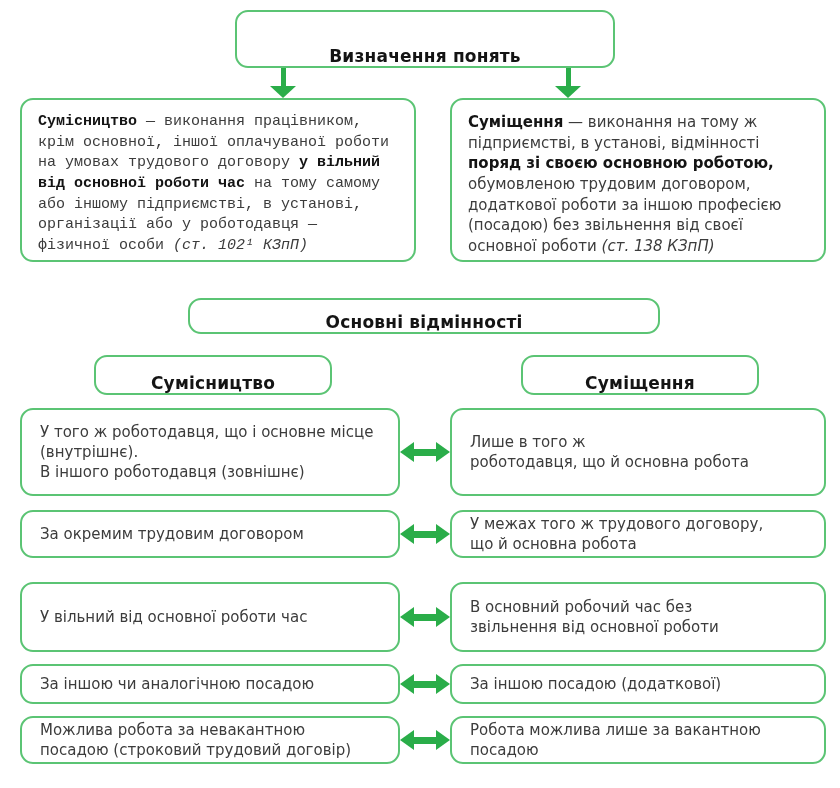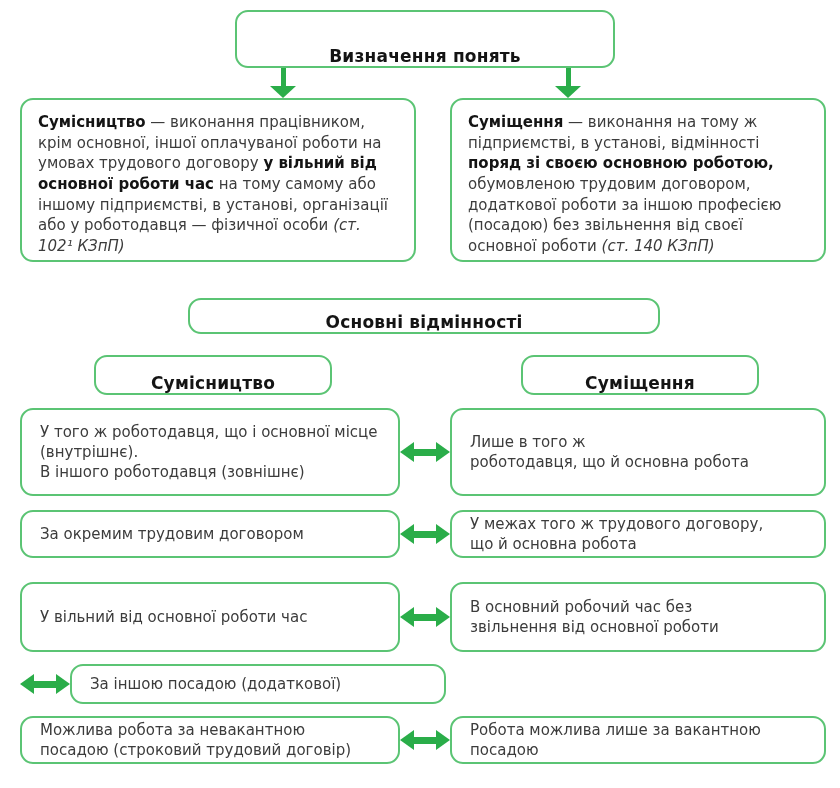--- a/index.html
+++ b/index.html
@@ -35,7 +35,7 @@
   
   .def-box{top:98px;height:164px;padding:12px 16px;font-size:15px;line-height:1.38;}
   .def-box p{margin:0;}
-  .def-left{left:20px;width:396px;}
+  .def-left{left:20px;width:396px;font-family:Liberation Mono, monospace;}
   .def-right{left:450px;width:376px;}
   .def-box b{color:var(--dark);}
   .def-box i{font-style:italic;}

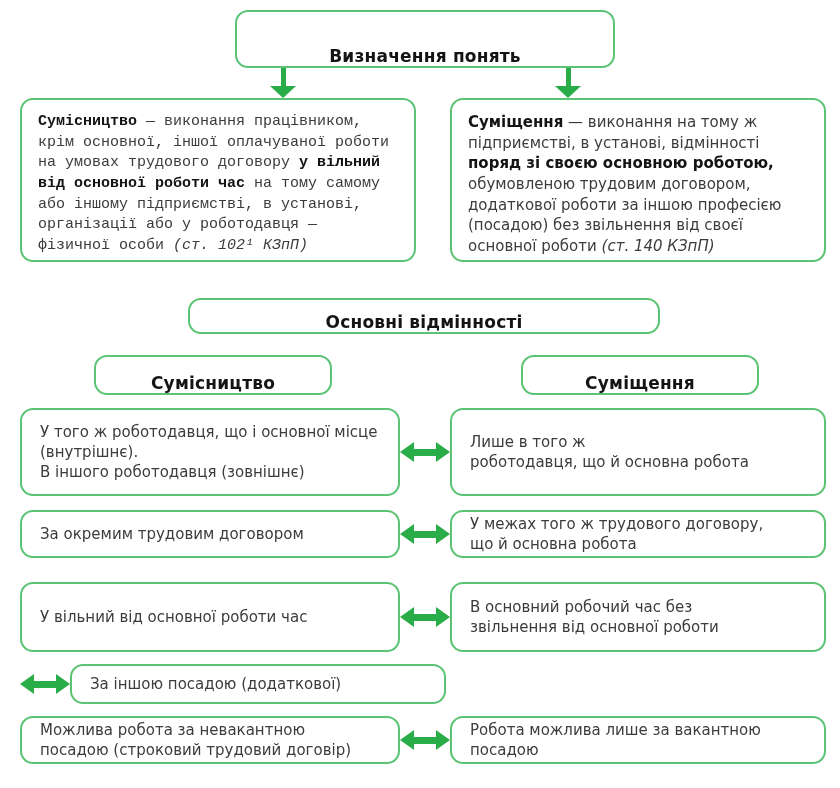--- a/index.html
+++ b/index.html
@@ -91,7 +91,7 @@
     <p><b>Сумісництво</b><span> — виконання працівником, крім основної, іншої оплачуваної роботи на умовах трудового договору </span><b>у вільний від основної роботи час</b><span> на тому самому або іншому підприємстві, в установі, організації або у роботодавця — фізичної особи </span><i>(ст. 102¹ КЗпП)</i></p>
   </div>
   <div class="box def-box def-right">
-    <p><b>Суміщення</b><span> — виконання на тому ж підприємстві, в установі, відмінності </span><b>поряд зі своєю основною роботою,</b><span> обумовленою трудовим договором, додаткової роботи за іншою професією (посадою) без звільнення від своєї основної роботи </span><i>(ст. 140 КЗпП)</i></p>
+    <p><b>Суміщення</b><span> — виконання на тому ж підприємстві, в установі, відмінності </span><b>поряд зі своєю основною роботою,</b><span> обумовленою трудовим договором, додаткової роботи за іншою професією (посадою) без звільнення від своєї основної роботи </span><i>(ст. 138 КЗпП)</i></p>
   </div>
 
   <div class="box section-title-box centered">

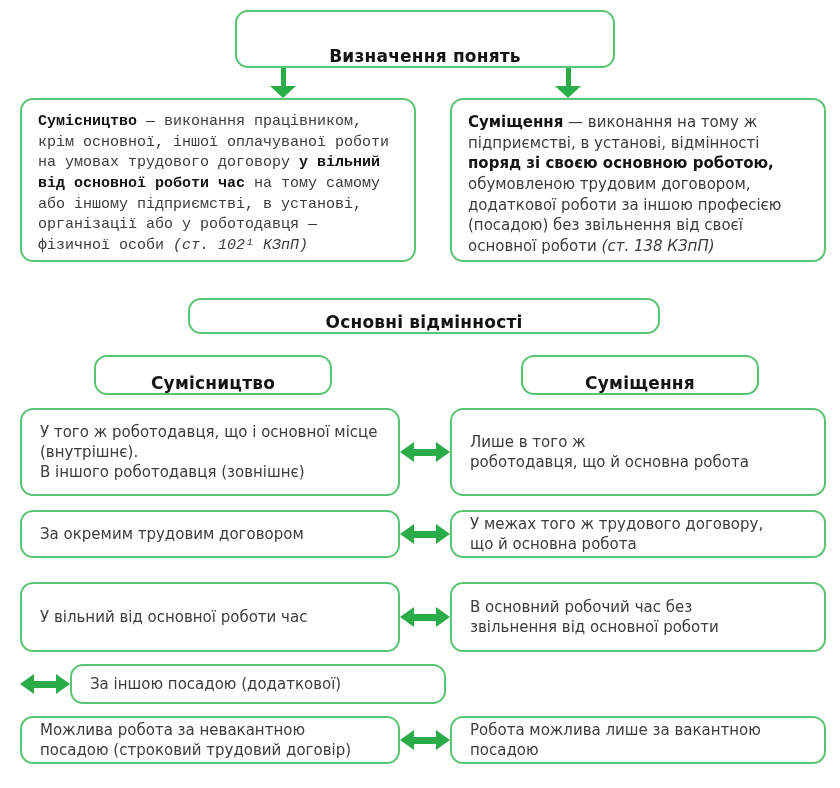--- a/index.html
+++ b/index.html
@@ -106,7 +106,7 @@
   </div>
 
   <div class="row row-1">
-    <div class="box cell cell-left"><span>У того ж роботодавця, що і основної місце (внутрішнє).
+    <div class="box cell cell-left"><span>У того ж роботодавця, що і основне місце (внутрішнє).
 В іншого роботодавця (зовнішнє)</span></div>
     <div class="harrow">
         <div class="tri-left"></div>

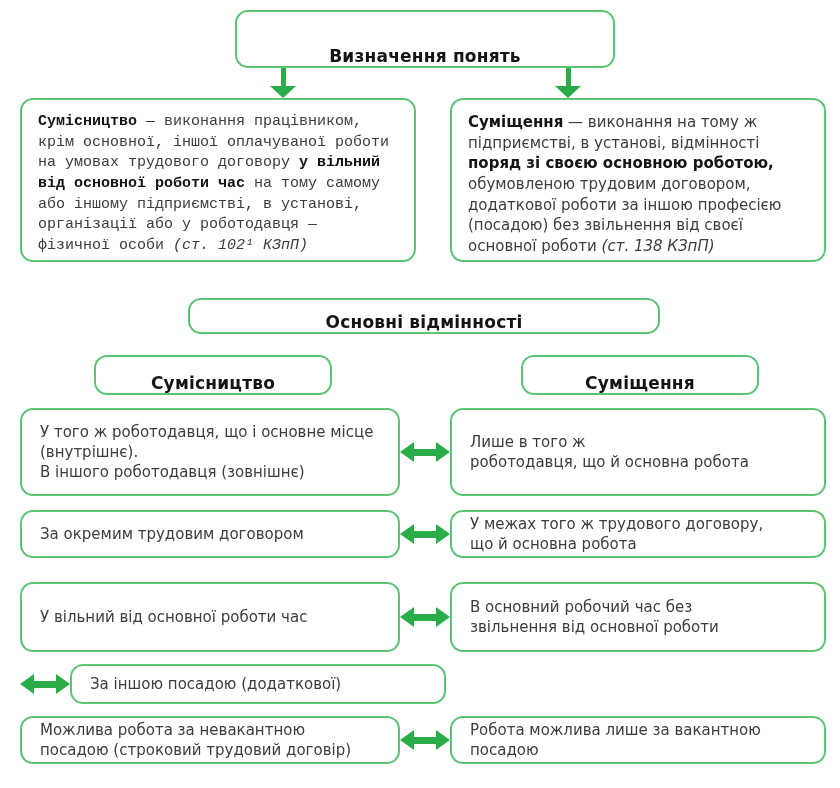--- a/index.html
+++ b/index.html
@@ -140,6 +140,7 @@
   </div>
 
   <div class="row row-4">
+    <div class="box cell cell-left"><span>За іншою чи аналогічною посадою</span></div>
     <div class="harrow">
         <div class="tri-left"></div>
         <div class="hbar"></div>

